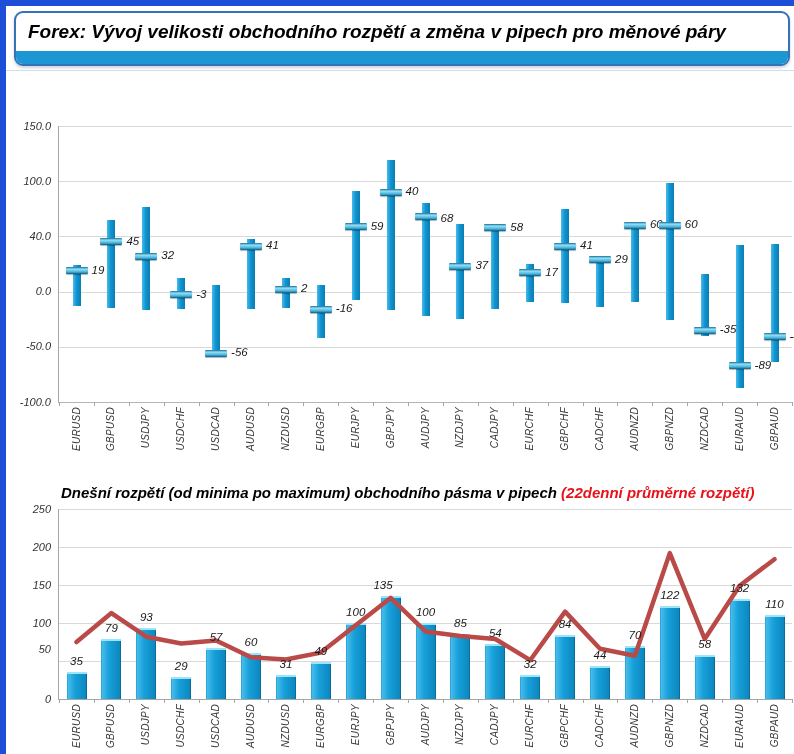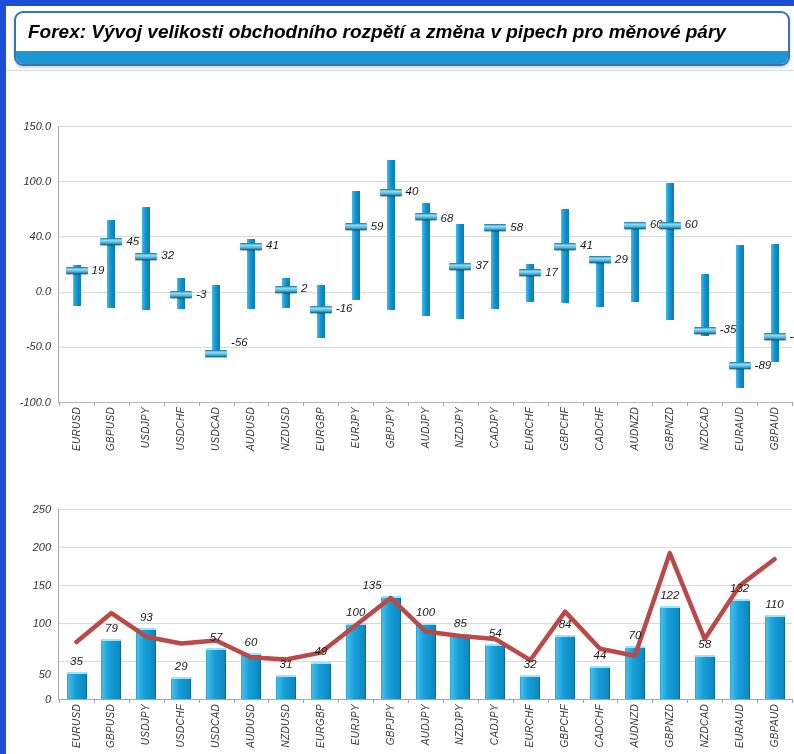--- a/index.html
+++ b/index.html
@@ -168,7 +168,7 @@
         <div class="hlc-marker" style="left: 111.2px; top: 165.4px;"></div>
         <div class="hlc-label" style="left: 137.2px; top: 161.9px;">-3</div>
         <div class="hlc-marker" style="left: 146.1px; top: 223.9px;"></div>
-        <div class="hlc-label" style="left: 172.1px; top: 210px;">-56</div>
+        <div class="hlc-label" style="left: 172.1px; top: 220px;">-56</div>
         <div class="hlc-marker" style="left: 181px; top: 116.8px;"></div>
         <div class="hlc-label" style="left: 207px; top: 113.3px;">41</div>
         <div class="hlc-marker" style="left: 215.9px; top: 159.9px;"></div>

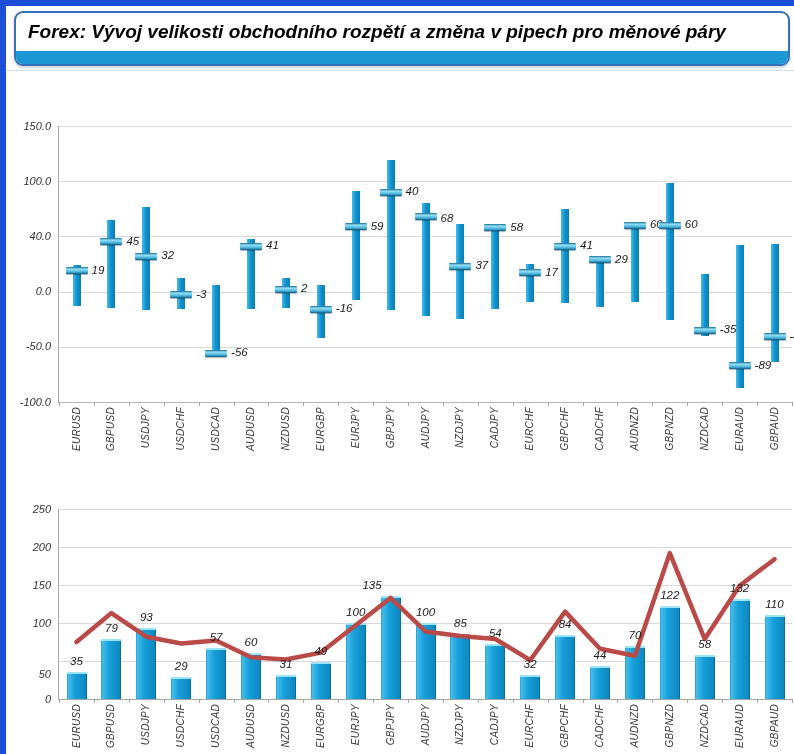--- a/index.html
+++ b/index.html
@@ -205,6 +205,7 @@
   </div>
 
   <div class="chart" id="chart1">
+    <div class="chart-title"><span>Dnešní rozpětí (od minima po maximum) obchodního pásma v pipech</span> <span class="red">(22denní průměrné rozpětí)</span></div>
     <div class="plot">
         <div class="gridline" style="top: 0px;"></div>
         <div class="ylabel" style="top: -6.5px;">250</div>

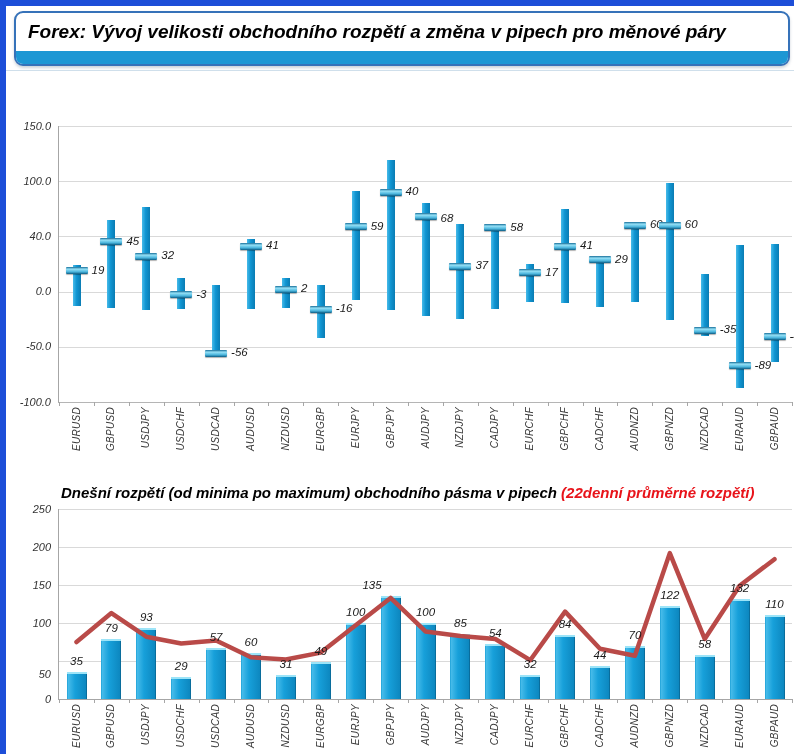--- a/index.html
+++ b/index.html
@@ -294,7 +294,7 @@
         <div class="vbar-label" style="left: 206.9px; top: 149.4px;">31</div>
         <div class="vbar-label" style="left: 241.8px; top: 135.8px;">49</div>
         <div class="vbar-label" style="left: 276.7px; top: 97px;">100</div>
-        <div class="vbar-label" style="left: 293px; top: 70.4px;">135</div>
+        <div class="vbar-label" style="left: 304px; top: 70.4px;">135</div>
         <div class="vbar-label" style="left: 346.5px; top: 97px;">100</div>
         <div class="vbar-label" style="left: 381.4px; top: 108.4px;">85</div>
         <div class="vbar-label" style="left: 416.3px; top: 118.3px;">54</div>

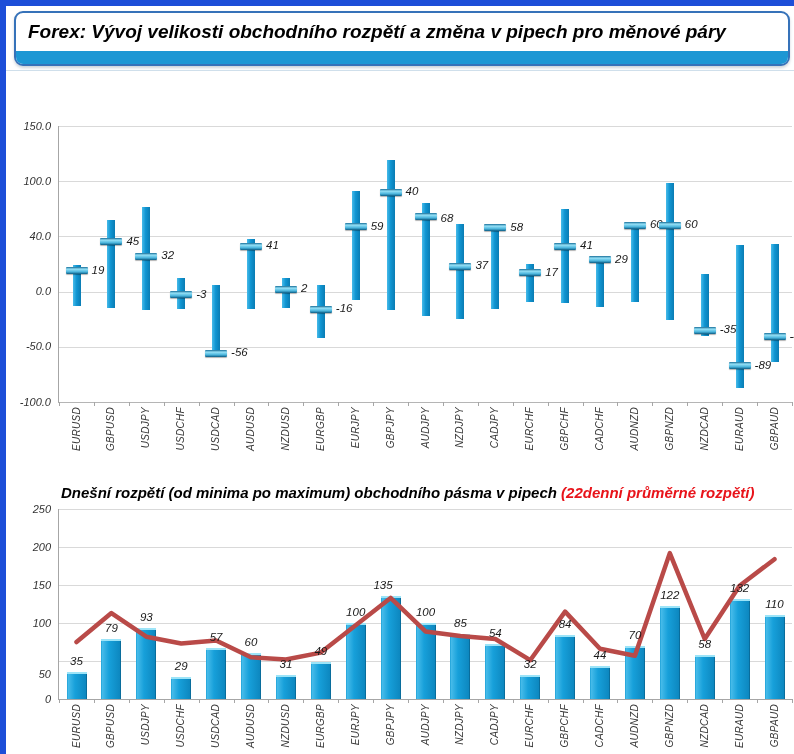--- a/index.html
+++ b/index.html
@@ -216,7 +216,7 @@
         <div class="gridline" style="top: 114px;"></div>
         <div class="ylabel" style="top: 107.5px;">100</div>
         <div class="gridline" style="top: 152px;"></div>
-        <div class="ylabel" style="top: 159px;">50</div>
+        <div class="ylabel" style="top: 134px;">50</div>
         <div class="ylabel" style="top: 183.5px;">0</div>
         <div class="xtickmark" style="left: 0px; top: 190px;"></div>
         <div class="xtickmark" style="left: 35px; top: 190px;"></div>

